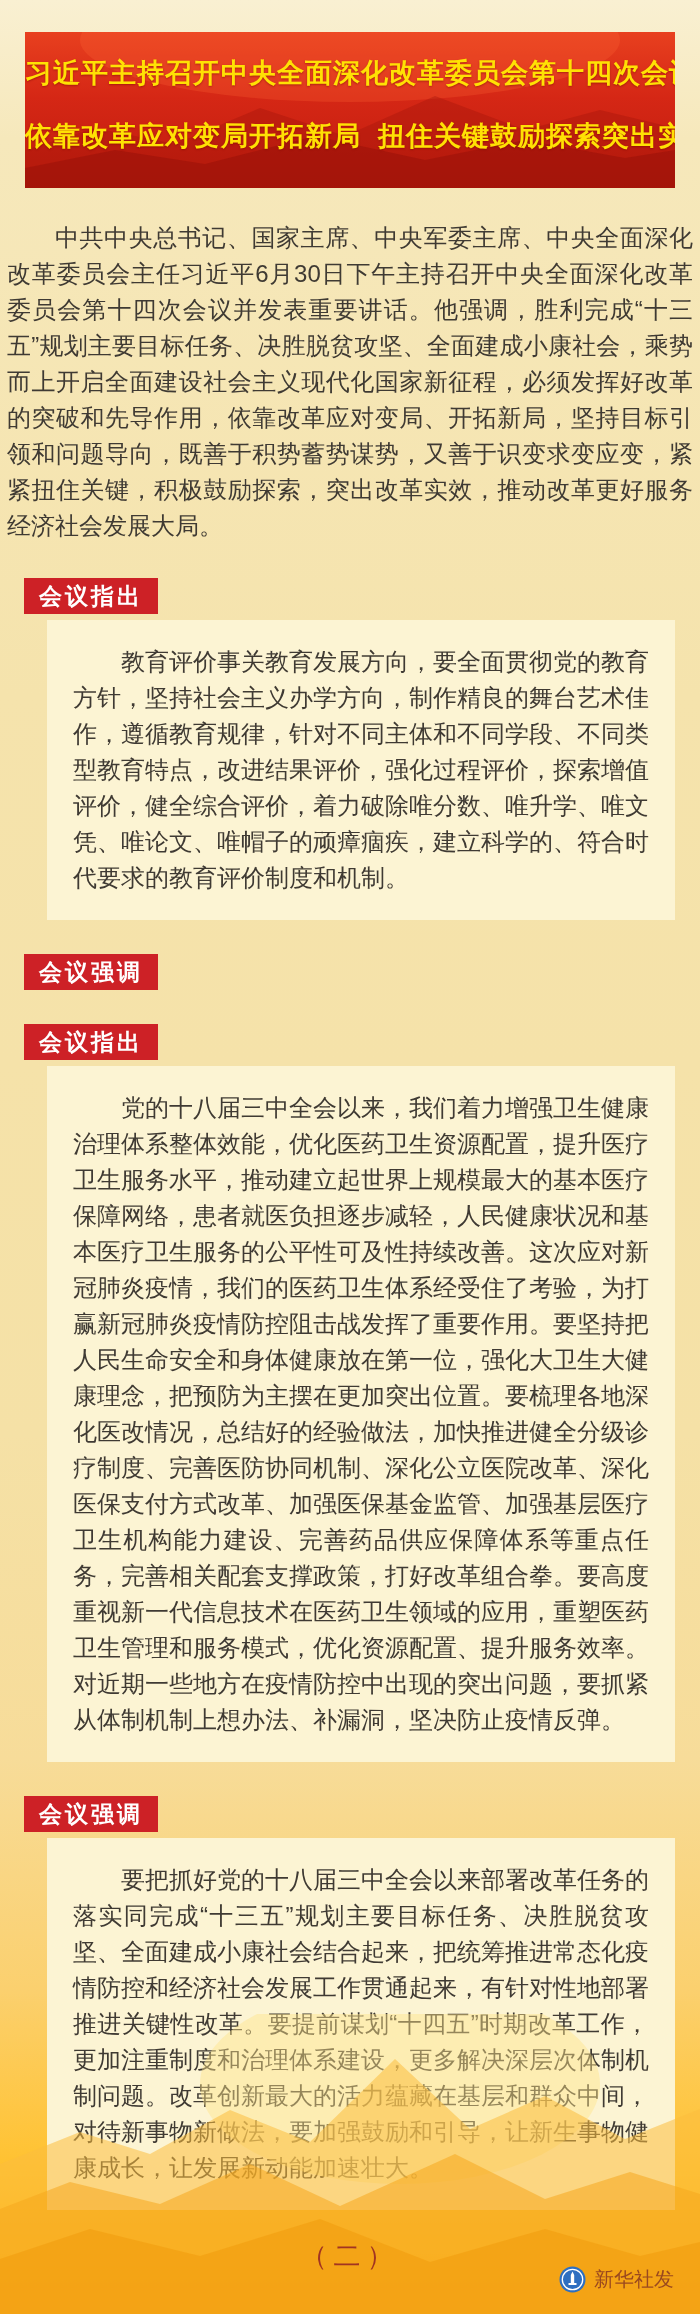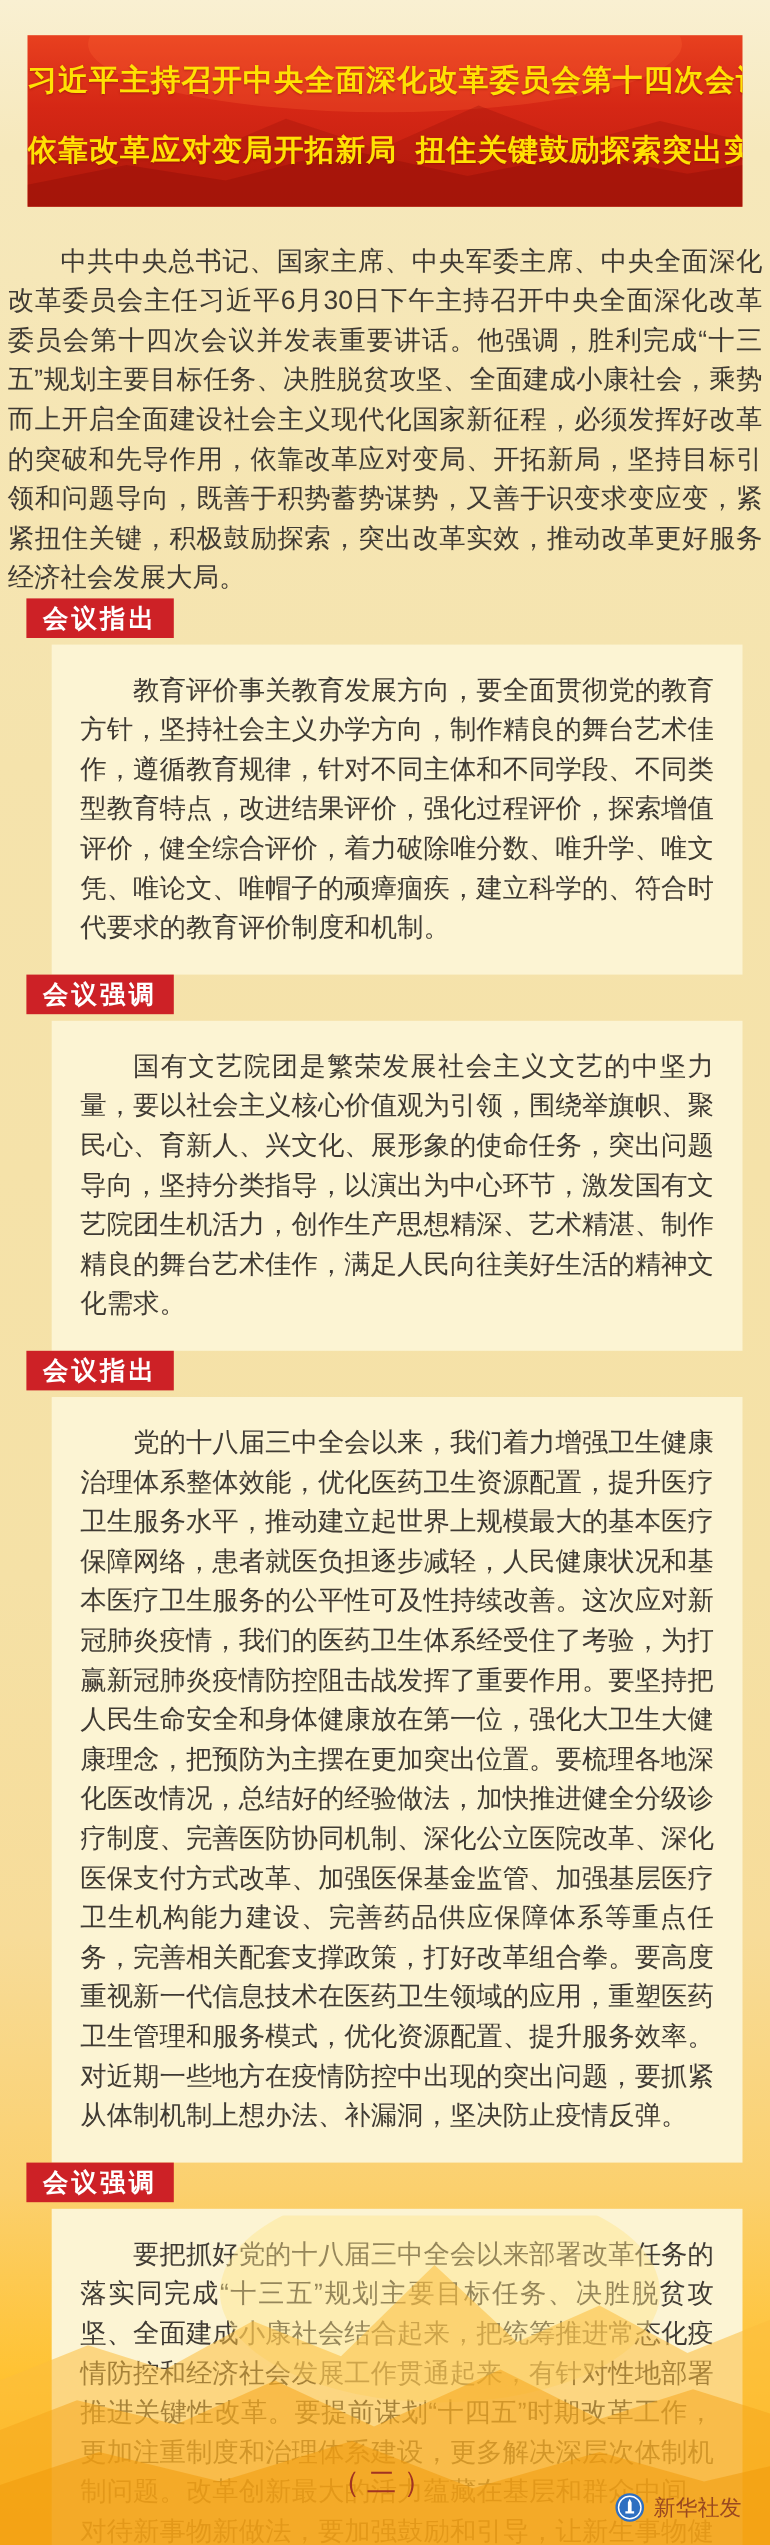--- a/index.html
+++ b/index.html
@@ -24,7 +24,7 @@
   .intro{margin:32px 7px 0;font-size:24px;line-height:36px;
     text-align:justify;text-indent:2em;color:#3f3a33;}
   
-  .section{}
+  .section{margin-top:34px;}
   .badge{display:inline-block;margin-left:24px;background:#cd2126;
     color:#ffffff;font-size:23px;font-weight:bold;line-height:36px;
     padding:0 15px;letter-spacing:3px;}

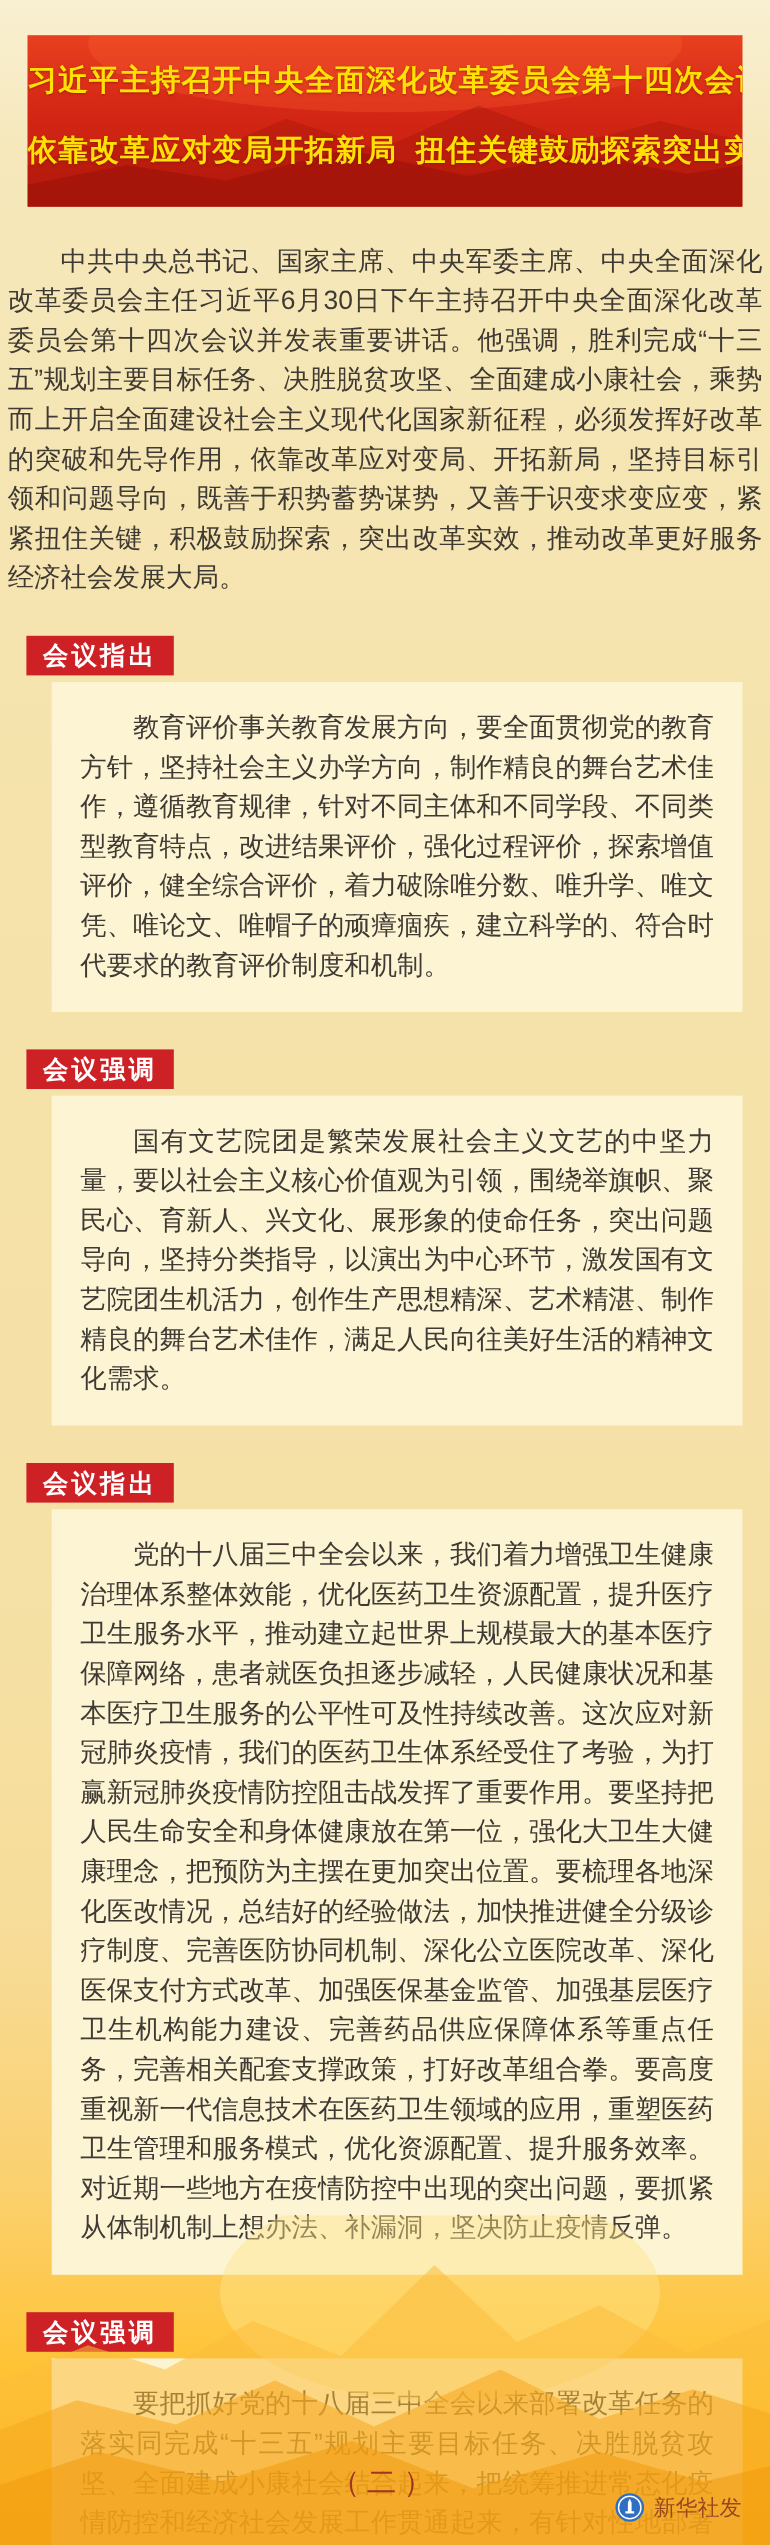--- a/index.html
+++ b/index.html
@@ -66,9 +66,6 @@
 
   <div class="section">
     <div class="badge">会议强调</div>
-    <div class="box">
-      <p>国有文艺院团是繁荣发展社会主义文艺的中坚力量，要以社会主义核心价值观为引领，围绕举旗帜、聚民心、育新人、兴文化、展形象的使命任务，突出问题导向，坚持分类指导，以演出为中心环节，激发国有文艺院团生机活力，创作生产思想精深、艺术精湛、制作精良的舞台艺术佳作，满足人民向往美好生活的精神文化需求。</p>
-    </div>
   </div>
 
   <div class="section">

